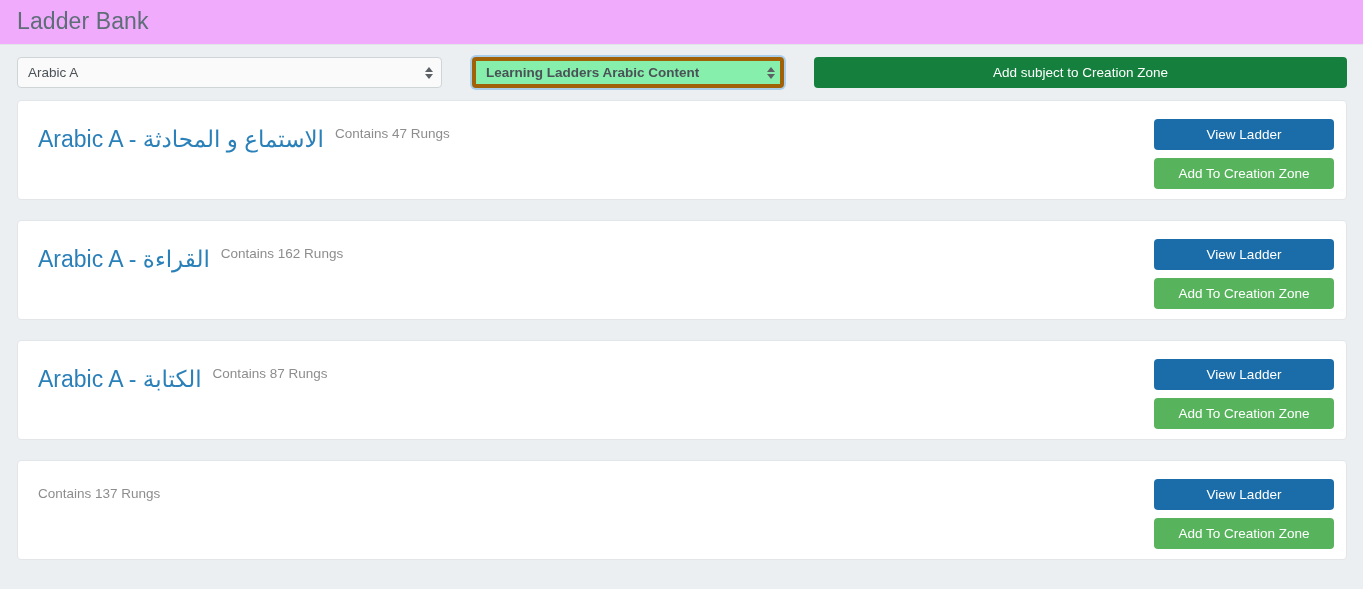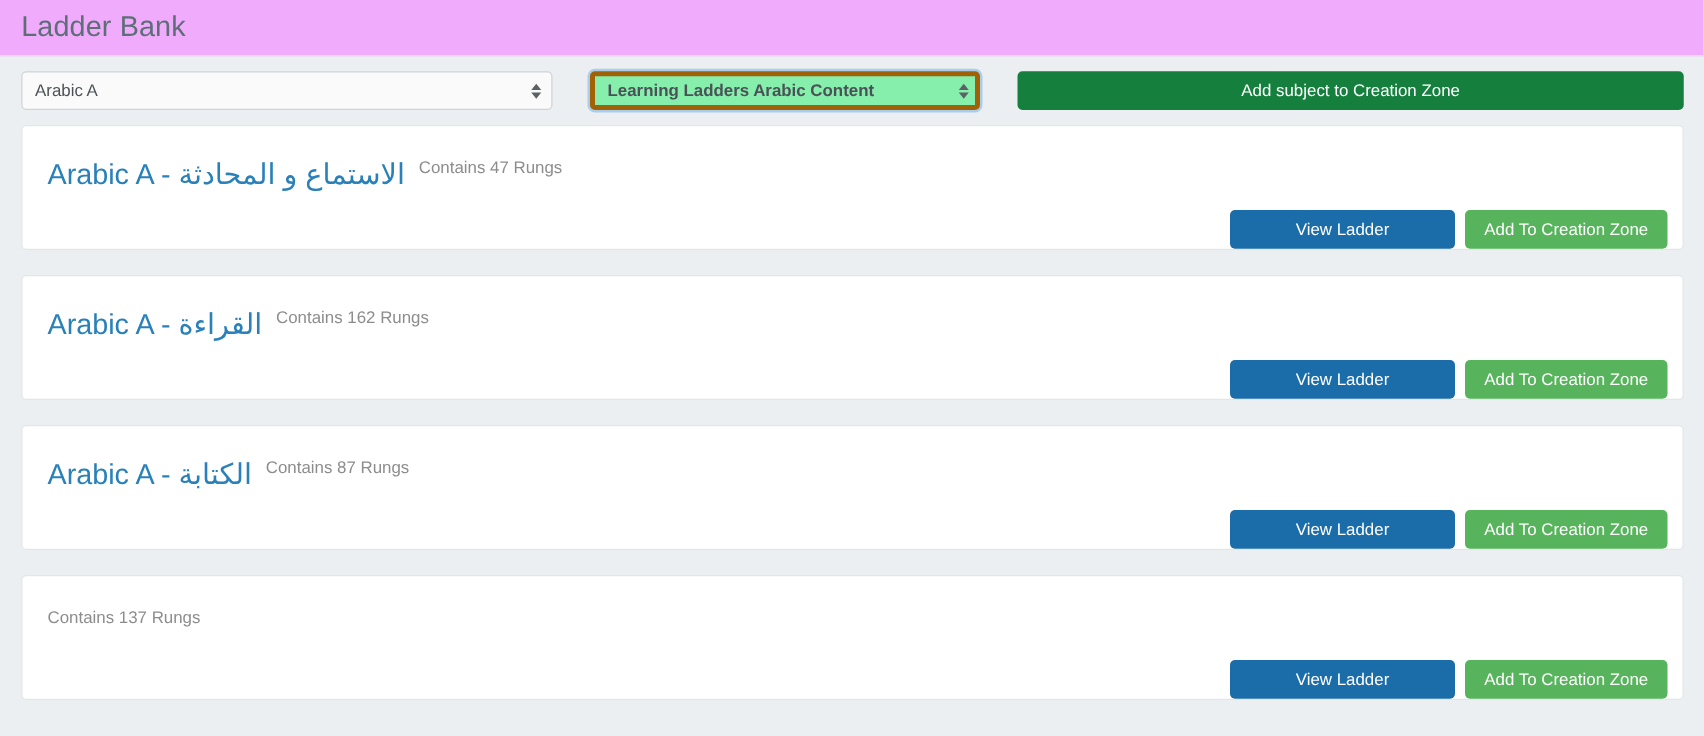--- a/index.html
+++ b/index.html
@@ -142,7 +142,7 @@
   }
   .card-actions {
     display: flex;
-    flex-direction: row;
+    flex-direction: column;
     justify-content: flex-start;
     align-items: flex-end;
     gap: 8px;

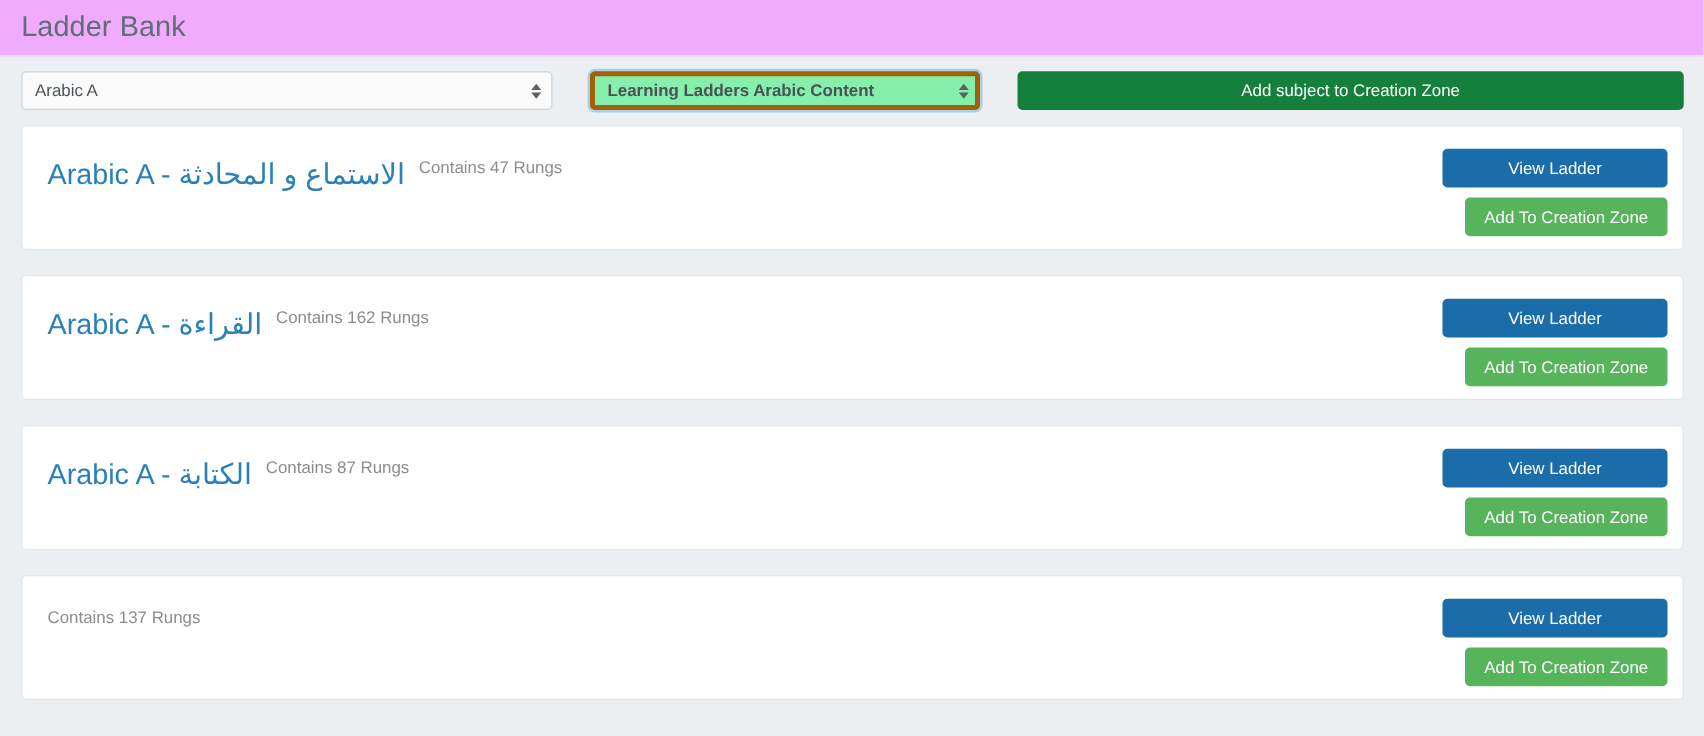--- a/index.html
+++ b/index.html
@@ -155,7 +155,7 @@
     background: #1b6da9;
   }
   .btn-add-zone {
-    width: 162px;
+    width: 180px;
     height: 31px;
     background: #57b45c;
   }

